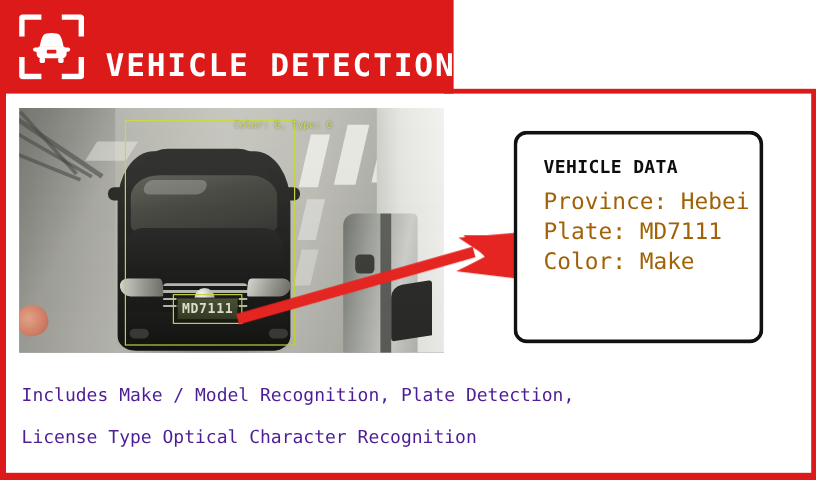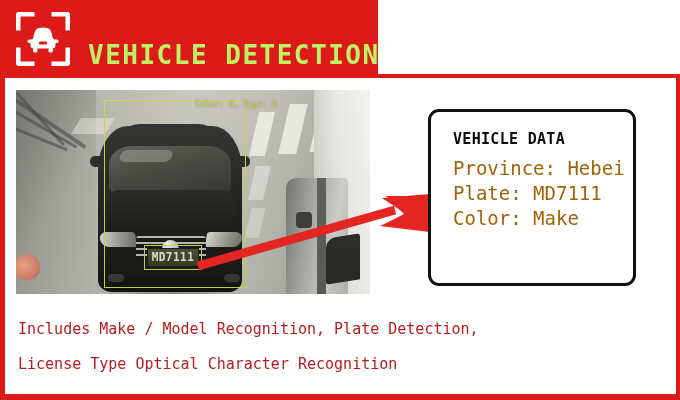--- a/index.html
+++ b/index.html
@@ -52,7 +52,7 @@
   #header-icon svg { display: block; }
   #header-title {
     margin-left: 18px;
-    color: #bef264;
+    color: #ffffff;
     font-family: "DejaVu Sans Mono", monospace;
     font-size: 26px;
     font-weight: bold;

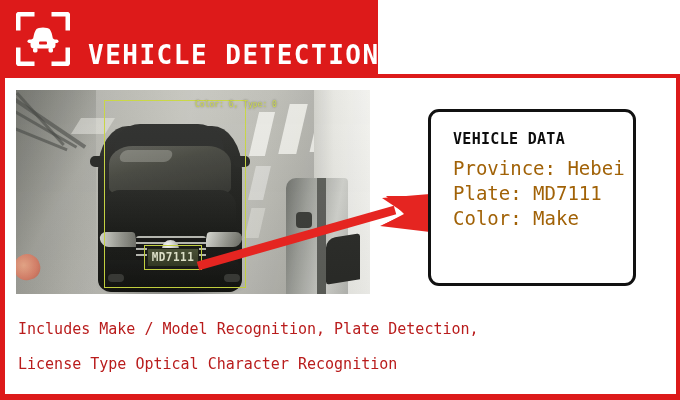--- a/index.html
+++ b/index.html
@@ -294,7 +294,7 @@
   .caption-line {
     font-family: "DejaVu Sans Mono", monospace;
     font-size: 15px;
-    color: #b91c1c;
+    color: #4c1d95;
     line-height: 35px;
     white-space: nowrap;
   }

